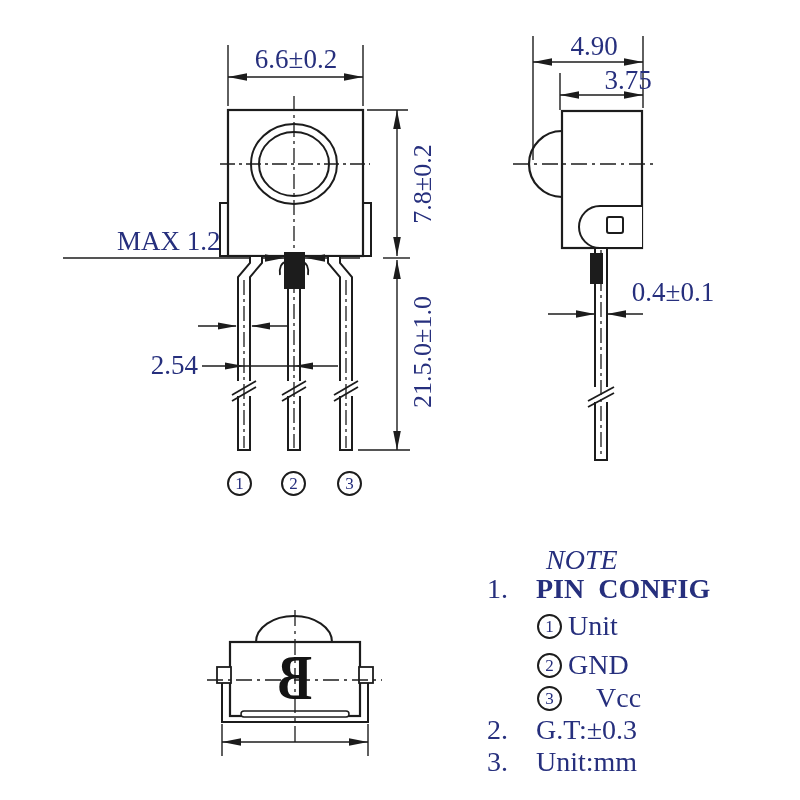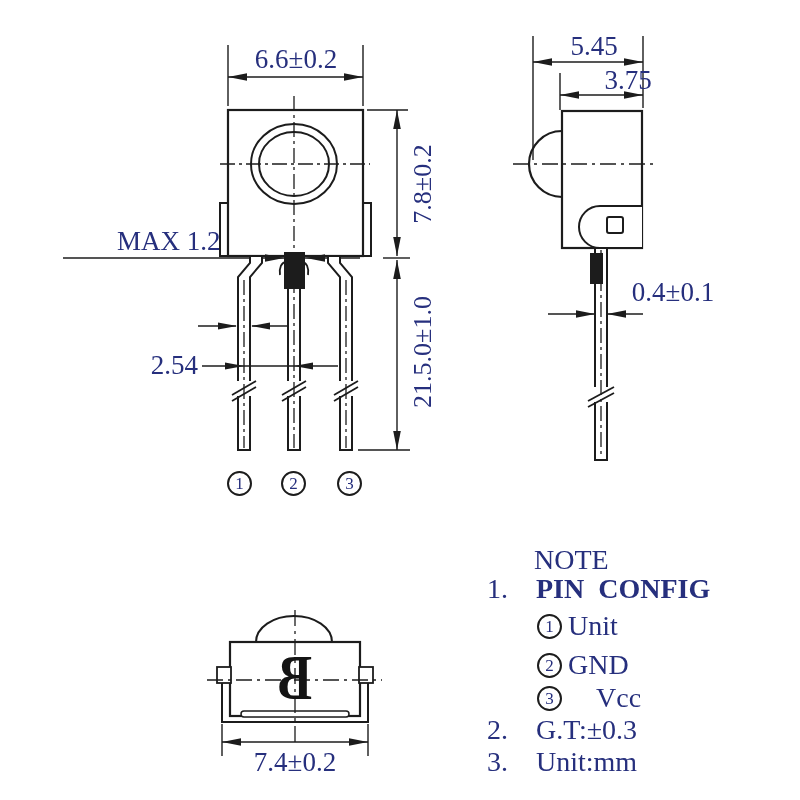--- a/index.html
+++ b/index.html
@@ -157,7 +157,7 @@
   <div class="lbl" style="left:82px;top:227px;margin-left:35px;">MAX 1.2</div>
   <div class="lbl right" style="left:118px;top:351px;width:80px;">2.54</div>
   <div class="v-lbl" style="left:338px;top:335px;width:170px;height:34px;">21.5.0±1.0</div>
-  <div class="lbl center" style="left:542px;top:32px;width:104px;">5.45</div>
+  <div class="lbl center" style="left:542px;top:32px;width:104px;">4.90</div>
   <div class="lbl center" style="left:576px;top:66px;width:104px;">3.75</div>
   <div class="lbl center" style="left:625px;top:278px;width:96px;">0.4±0.1</div>
   <div class="lbl center" style="left:235px;top:748px;width:120px;">7.4±0.2</div>

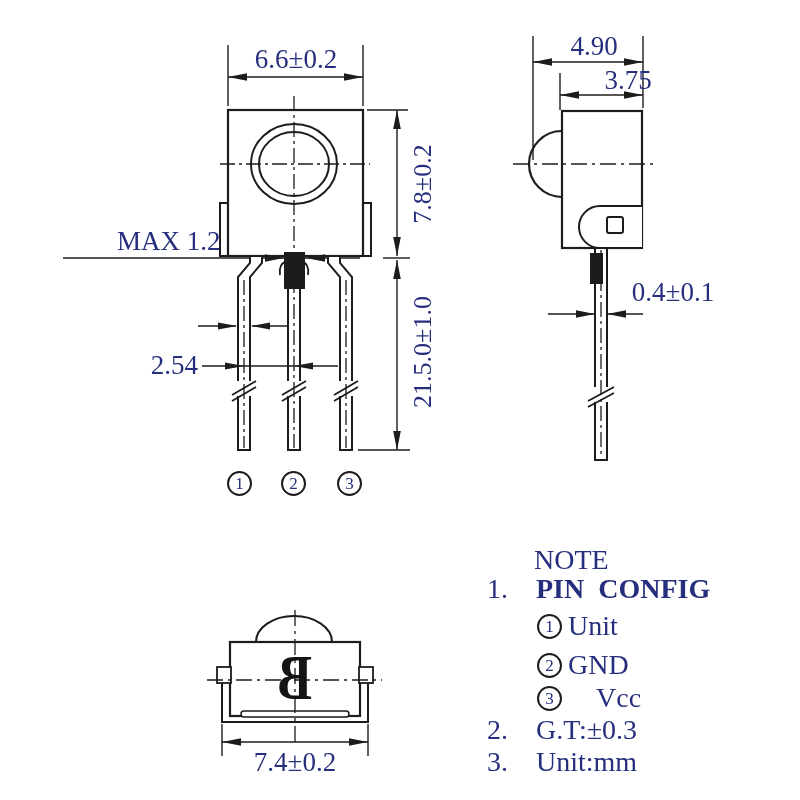--- a/index.html
+++ b/index.html
@@ -175,7 +175,7 @@
   <div class="marking-b">B</div>
 
   <div>
-    <div class="note-line" style="left:534px;top:545px;">NOTE</div>
+    <div class="note-line" style="left:546px;top:545px;font-style:italic;">NOTE</div>
     <div class="note-line" style="left:487px;top:574px;">1.</div>
     <div class="note-line" style="left:536px;top:574px;font-weight:bold;">PIN  CONFIG</div>
 

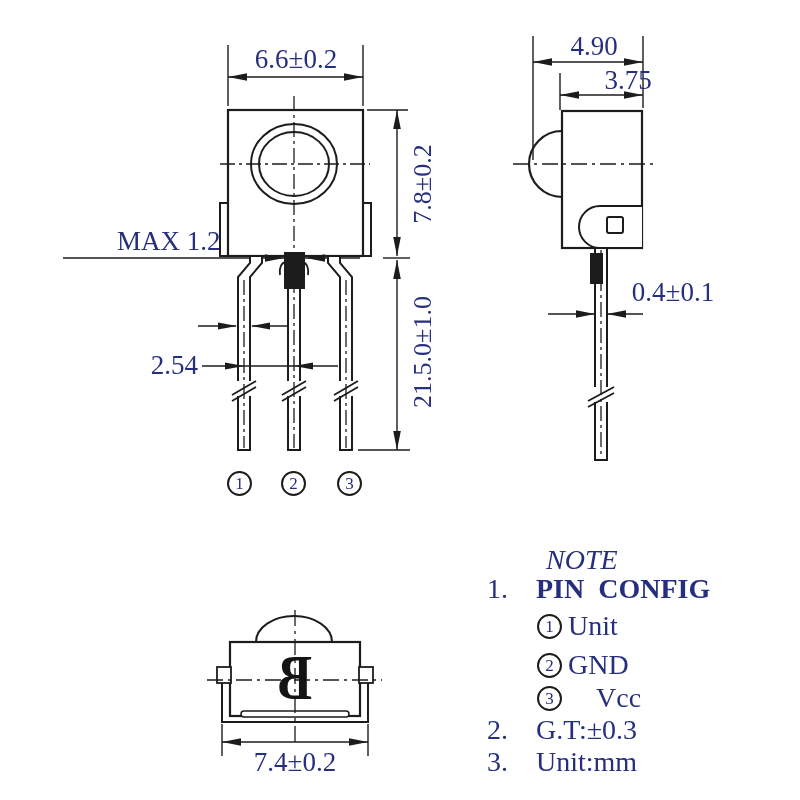--- a/index.html
+++ b/index.html
@@ -160,7 +160,6 @@
   <div class="lbl center" style="left:542px;top:32px;width:104px;">4.90</div>
   <div class="lbl center" style="left:576px;top:66px;width:104px;">3.75</div>
   <div class="lbl center" style="left:625px;top:278px;width:96px;">0.4±0.1</div>
-  <div class="lbl center" style="left:235px;top:748px;width:120px;">7.4±0.2</div>
 
   <div class="pin-badge" style="left:227px;top:471px;">
       <span>1</span>

